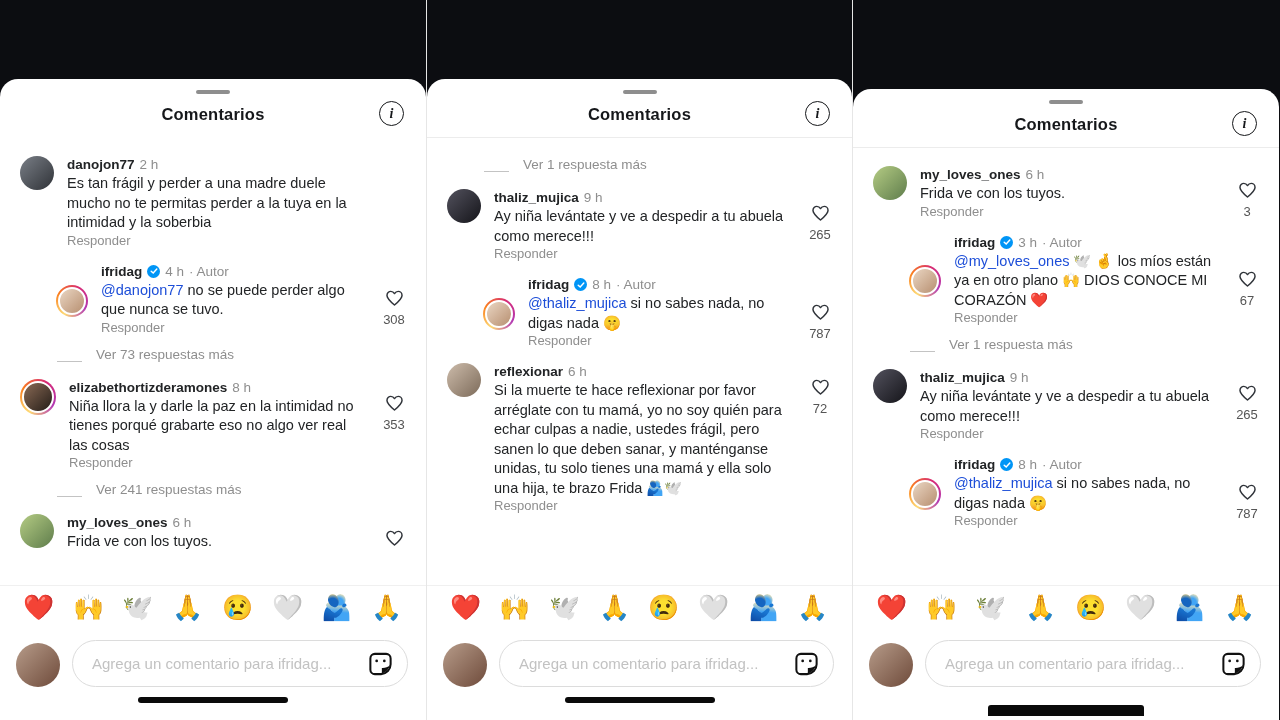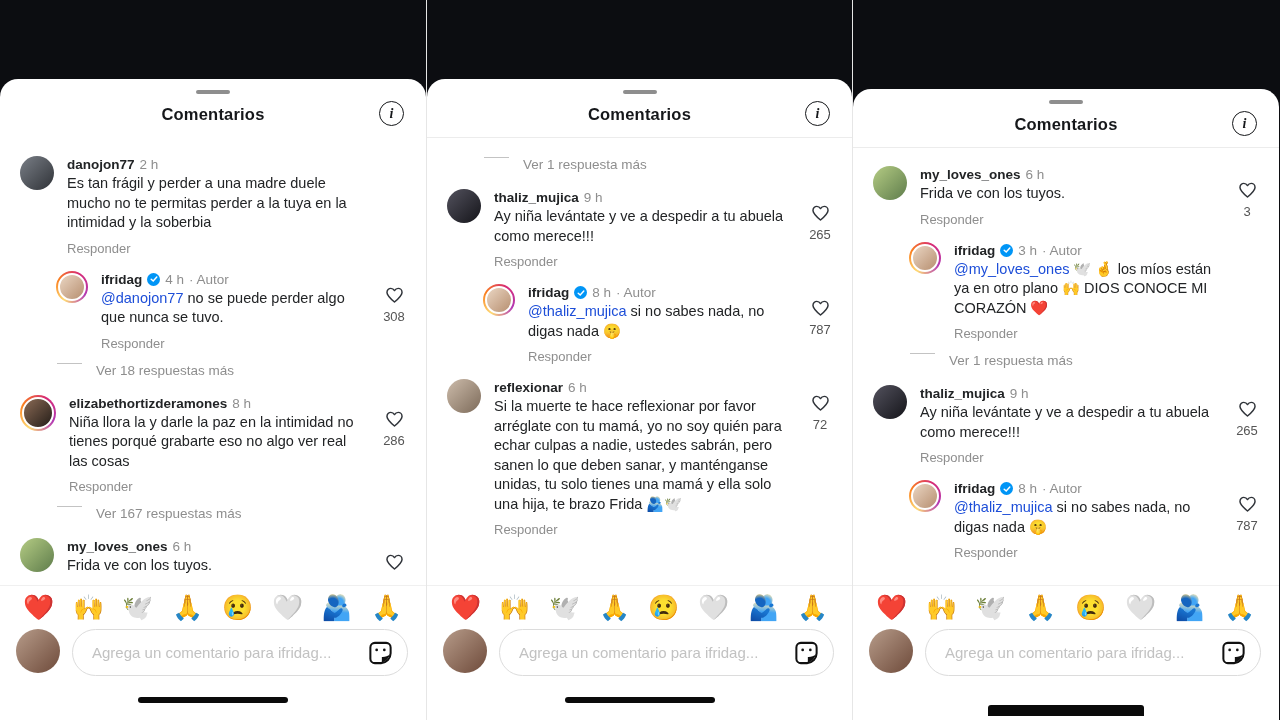--- a/index.html
+++ b/index.html
@@ -40,7 +40,7 @@
   .likecol svg { width:21px; height:21px; }
   .lcount { font-size:13px; color:#555; margin-top:4px; }
 
-  .viewmore { display:flex; align-items:flex-start; margin:6px 0 8px 57px; font-size:13.5px; color:#8e8e8e; }
+  .viewmore { display:flex; align-items:flex-end; margin:6px 0 8px 57px; font-size:13.5px; color:#8e8e8e; }
   .vm-line { width:25px; height:1px; background:#c3c3c3; margin-right:14px; }
 
   .bottom { position:absolute; left:0; right:0; bottom:0; height:135px; background:#fff; }

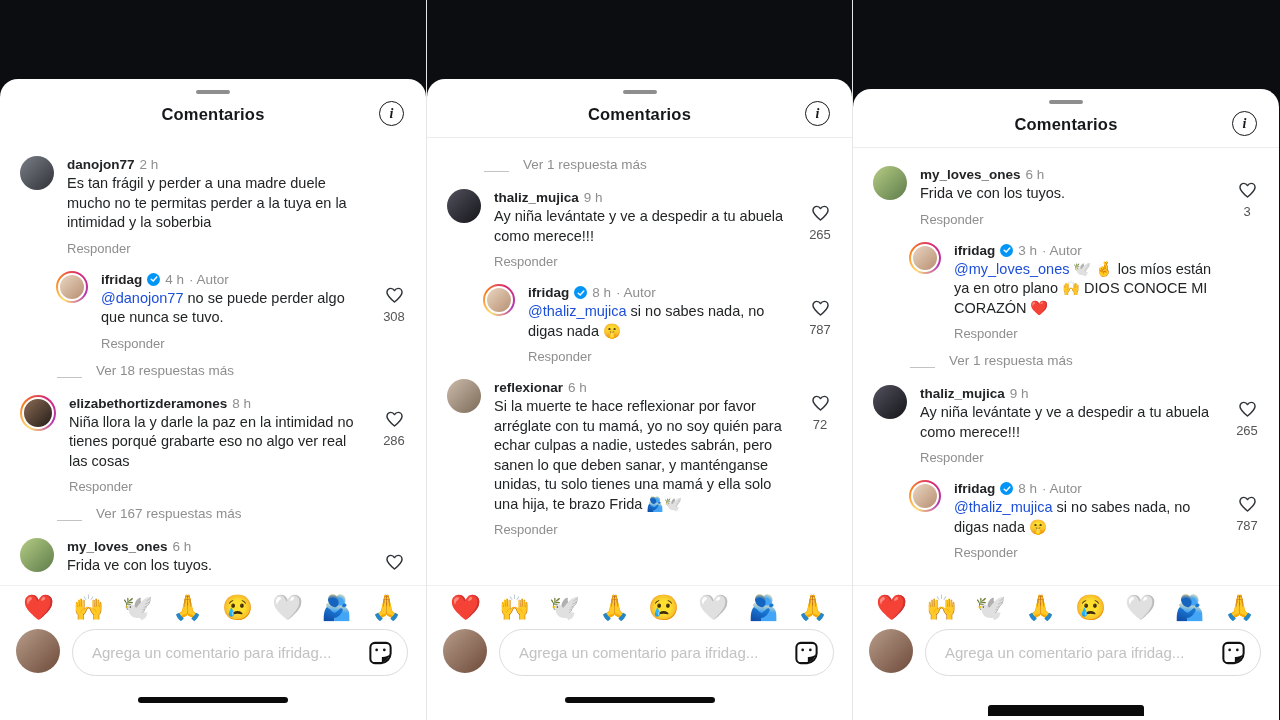--- a/index.html
+++ b/index.html
@@ -35,7 +35,7 @@
   .ctext { font-size:14.5px; line-height:19.5px; color:#222426; margin-top:2px; max-width:302px; }
   .reply-row .ctext { max-width:262px; }
   .mention { color:#1d4ed8; }
-  .creply { font-size:13px; color:#8e8e8e; margin-top:8px; margin-bottom:4px; }
+  .creply { font-size:13px; color:#8e8e8e; margin-bottom:4px; }
   .likecol { width:36px; flex:0 0 auto; display:flex; flex-direction:column; align-items:center; padding-top:13px; }
   .likecol svg { width:21px; height:21px; }
   .lcount { font-size:13px; color:#555; margin-top:4px; }

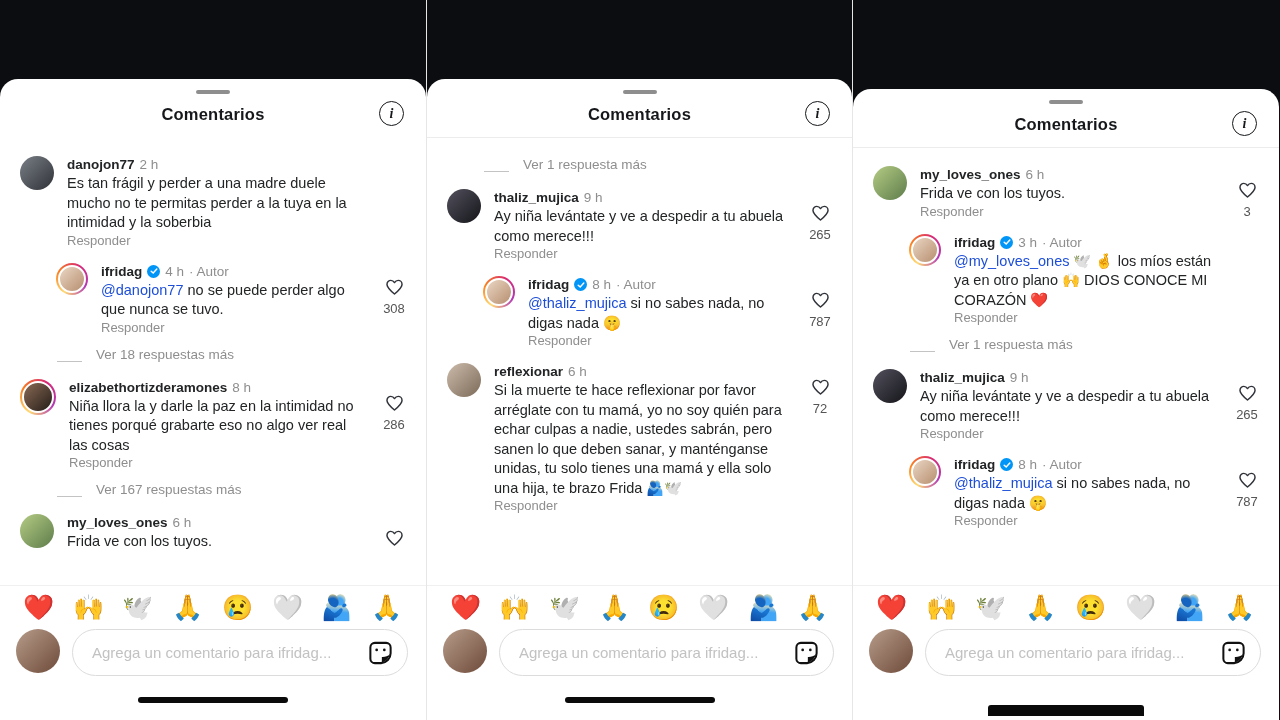--- a/index.html
+++ b/index.html
@@ -24,7 +24,7 @@
   .c-av { width:34px; height:34px; border-radius:50%; flex:0 0 auto; }
   .ring { width:36px; height:36px; border-radius:50%; padding:2px; background:conic-gradient(from 210deg,#feda75,#fa7e1e,#d62976,#b33ab4,#feda75); flex:0 0 auto; }
   .ring .c-av { width:32px; height:32px; border:2px solid #fff; }
-  .reply-row { padding-left:56px; }
+  .reply-row { padding-left:56px;align-items:center; }
   .reply-row .ring { width:32px; height:32px; }
   .reply-row .ring .c-av { width:28px; height:28px; }
   .cbody { flex:1; padding-left:13px; padding-right:8px; min-width:0; }

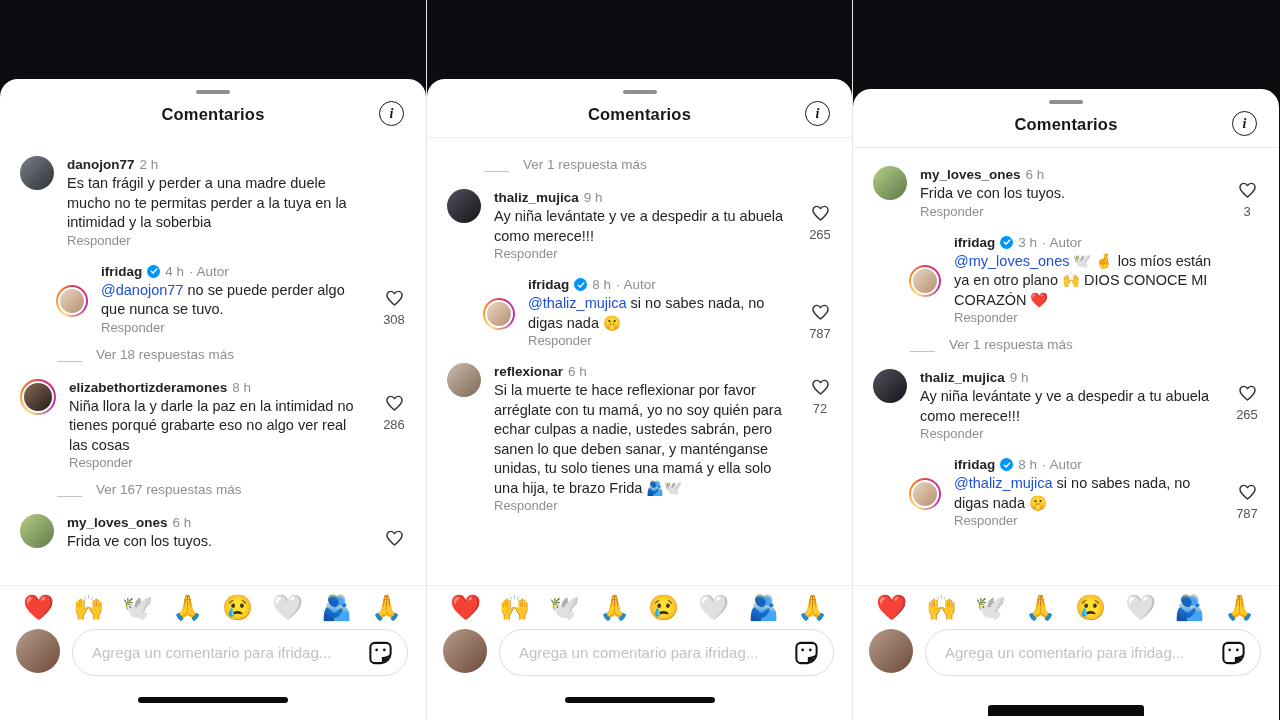--- a/index.html
+++ b/index.html
@@ -348,6 +348,12 @@
             <div class="ctext"><span class="mention">@my_loves_ones</span> <span>🕊️ 🤞 los míos están ya en otro plano 🙌 DIOS CONOCE MI CORAZÓN ❤️</span></div>
             <div class="creply">Responder</div>
           </div>
+          <div class="likecol">
+            <svg viewBox="0 0 24 24">
+                <path d="M12 20.6C6.9 16.2 3.4 13.1 3.4 9.6c0-2.6 2-4.6 4.4-4.6 1.7 0 3.3 1 4.2 2.5.9-1.5 2.5-2.5 4.2-2.5 2.4 0 4.4 2 4.4 4.6 0 3.5-3.5 6.6-8.6 11z" fill="none" stroke="#30343a" stroke-width="1.7" stroke-linejoin="round"></path>
+              </svg>
+            <span class="lcount">67</span>
+          </div>
         </div>
 
         <div class="viewmore">

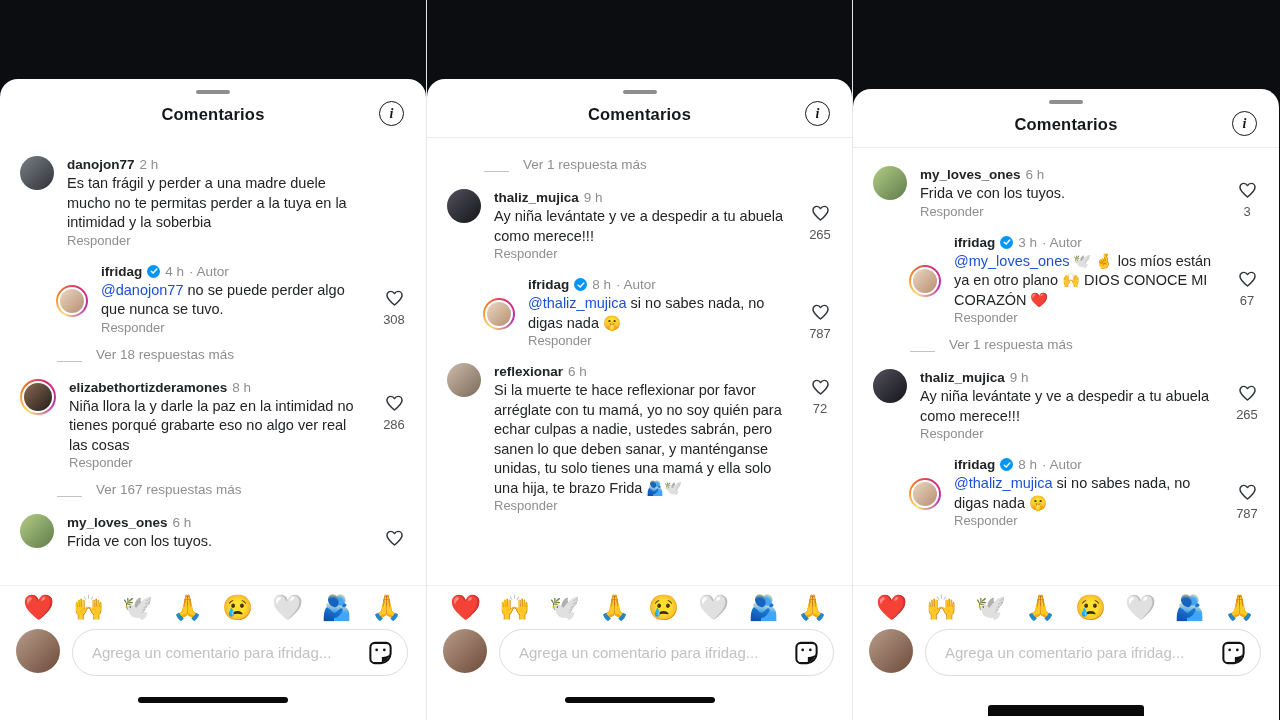--- a/index.html
+++ b/index.html
@@ -118,7 +118,7 @@
 
         <div class="viewmore">
             <span class="vm-line"></span>
-            <span>Ver 18 respuestas más</span>
+            <span>Ver 73 respuestas más</span>
           </div>
 
         <div class="comment">

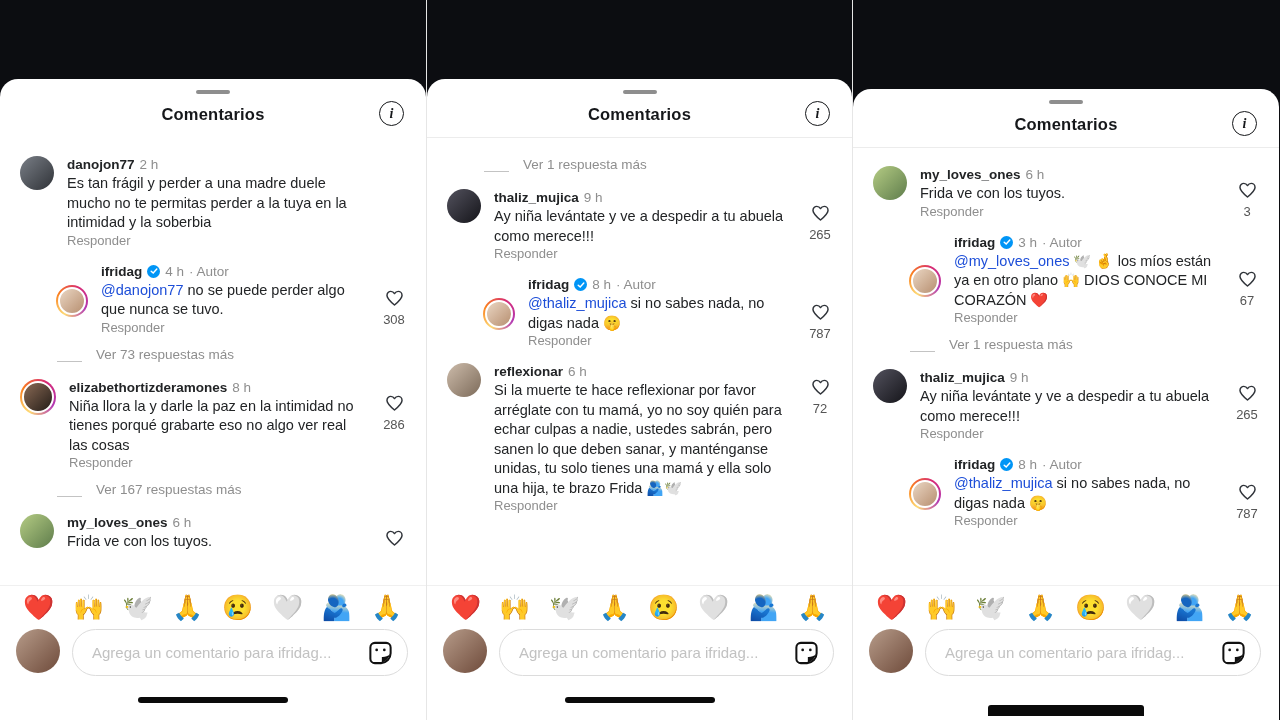--- a/index.html
+++ b/index.html
@@ -260,7 +260,7 @@
                 <span class="uname">reflexionar</span>
                 <span>6 h</span>
               </div>
-            <div class="ctext">Si la muerte te hace reflexionar por favor arréglate con tu mamá, yo no soy quién para echar culpas a nadie, ustedes sabrán, pero sanen lo que deben sanar, y manténganse unidas, tu solo tienes una mamá y ella solo una hija, te brazo Frida 🫂🕊️</div>
+            <div class="ctext">Si la muerte te hace reflexionar por favor arréglate con tu mamá, yo no soy quién para echar culpas a nadie, ustedes frágil, pero sanen lo que deben sanar, y manténganse unidas, tu solo tienes una mamá y ella solo una hija, te brazo Frida 🫂🕊️</div>
             <div class="creply">Responder</div>
           </div>
           <div class="likecol">

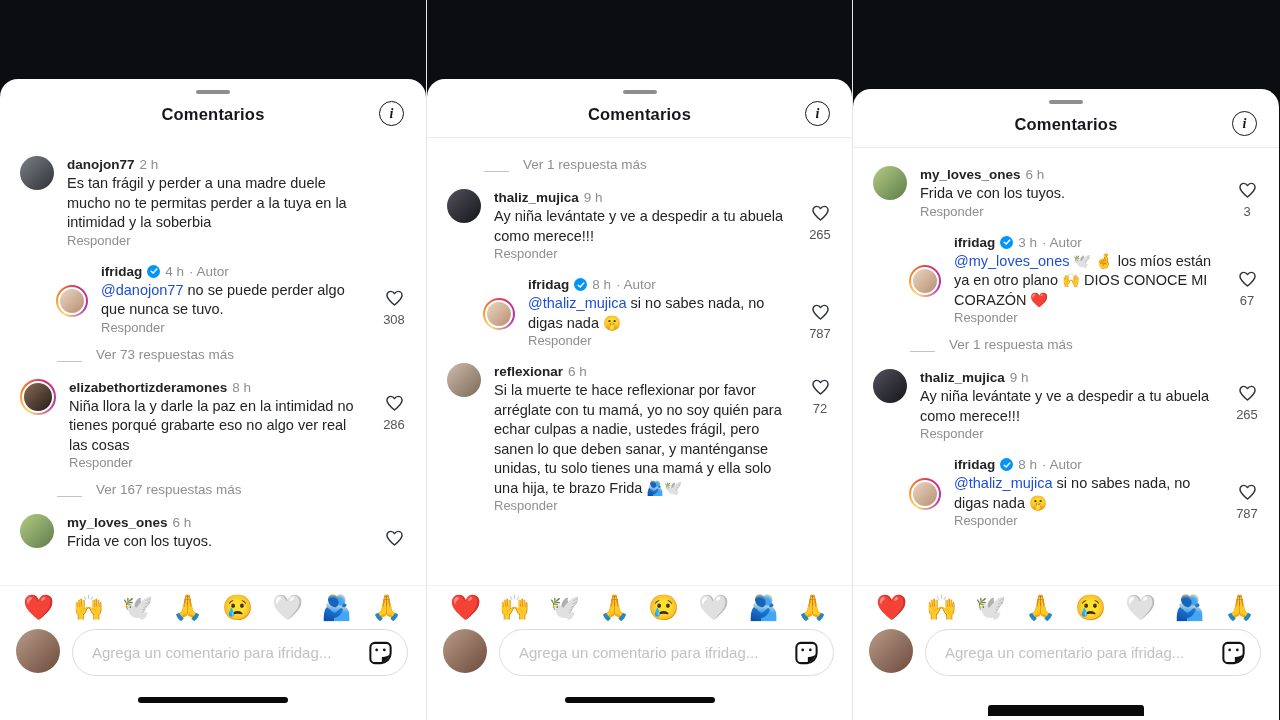--- a/index.html
+++ b/index.html
@@ -137,7 +137,7 @@
             <svg viewBox="0 0 24 24">
                 <path d="M12 20.6C6.9 16.2 3.4 13.1 3.4 9.6c0-2.6 2-4.6 4.4-4.6 1.7 0 3.3 1 4.2 2.5.9-1.5 2.5-2.5 4.2-2.5 2.4 0 4.4 2 4.4 4.6 0 3.5-3.5 6.6-8.6 11z" fill="none" stroke="#30343a" stroke-width="1.7" stroke-linejoin="round"></path>
               </svg>
-            <span class="lcount">286</span>
+            <span class="lcount">353</span>
           </div>
         </div>
 

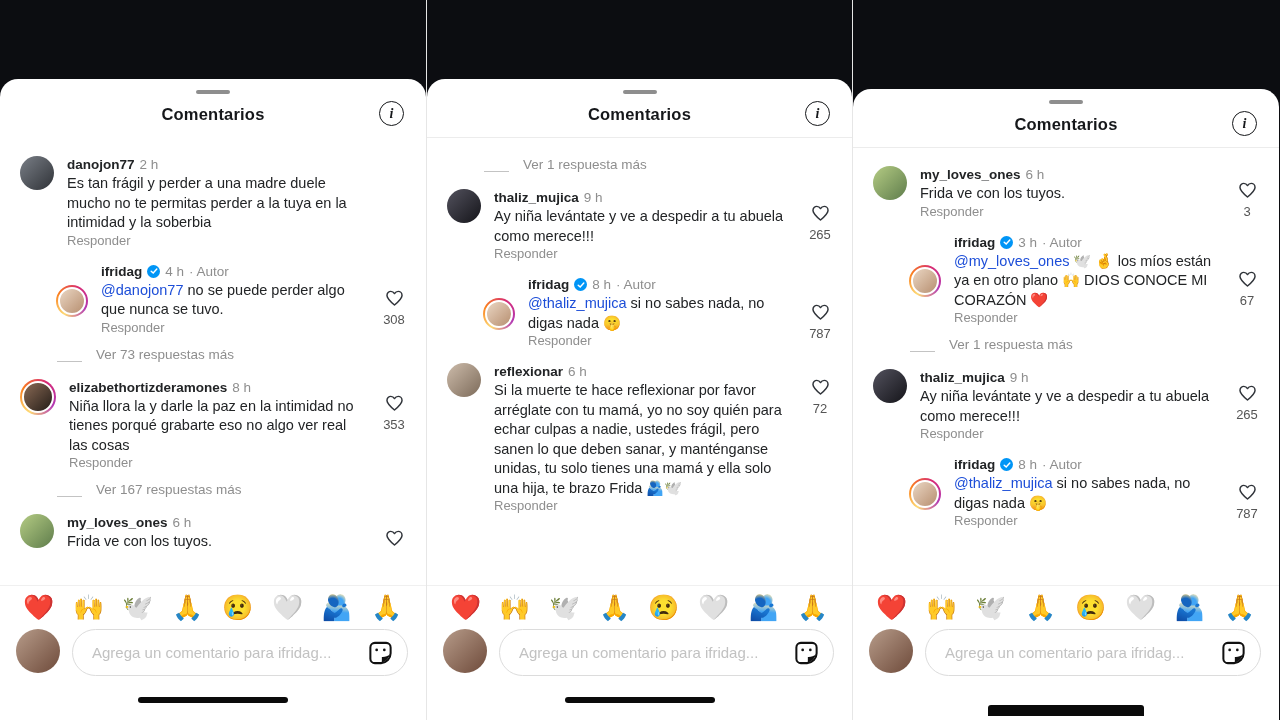--- a/index.html
+++ b/index.html
@@ -143,7 +143,7 @@
 
         <div class="viewmore">
             <span class="vm-line"></span>
-            <span>Ver 167 respuestas más</span>
+            <span>Ver 241 respuestas más</span>
           </div>
 
         <div class="comment">

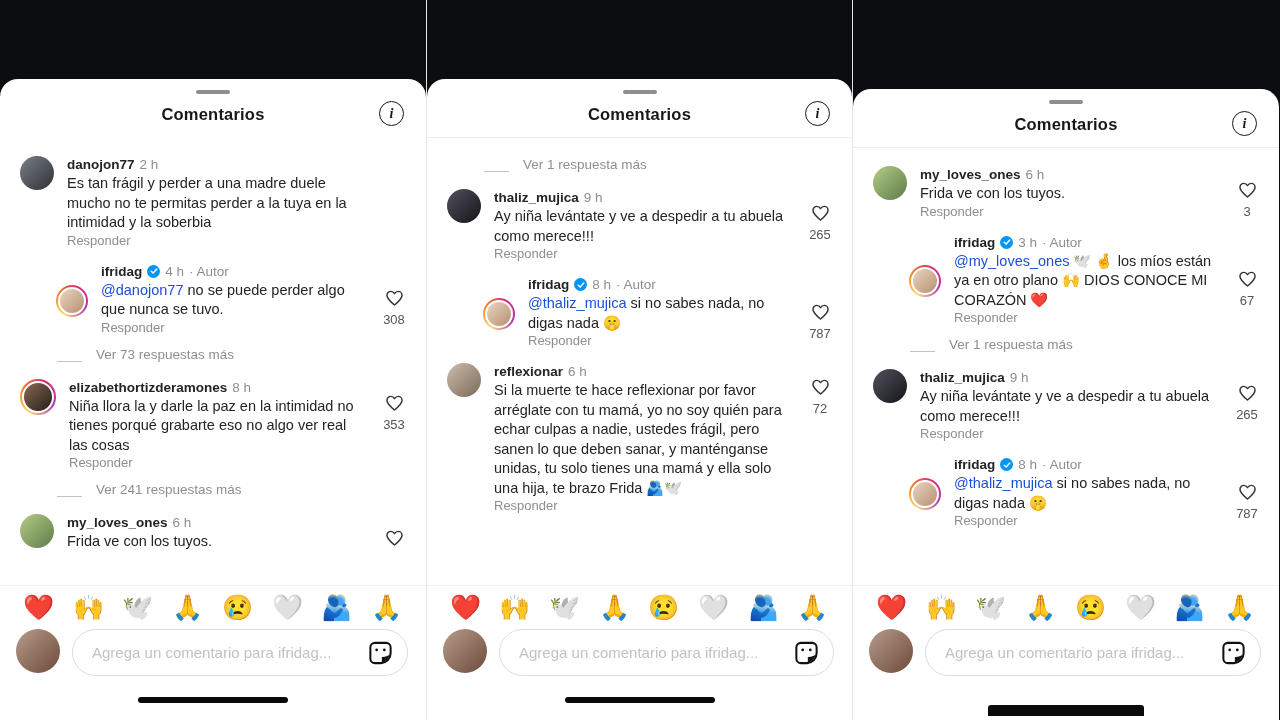--- a/index.html
+++ b/index.html
@@ -46,7 +46,7 @@
   .bottom { position:absolute; left:0; right:0; bottom:0; height:135px; background:#fff; }
   .tray { height:44px; border-top:1px solid #f0f0f0; display:flex; align-items:center; justify-content:space-around; padding:0 14px; }
   .tray .emo { font-size:25px; line-height:1; cursor:pointer; }
-  .composer { height:58px; display:flex; align-items:flex-start; padding:0 18px 0 16px; gap:12px; }
+  .composer { height:58px; display:flex; align-items:flex-end; padding:0 18px 0 16px; gap:12px; }
   .self-av { width:44px; height:44px; border-radius:50%; flex:0 0 auto; }
   .pill { position:relative; flex:1; height:47px; border:1.5px solid #dcdcdc; border-radius:24px; display:flex; align-items:center; }
   .pill input { border:0; outline:none; background:transparent; width:100%; height:100%; padding:0 52px 0 19px; font-size:15px; color:#333; font-family:"Liberation Sans", sans-serif; }

